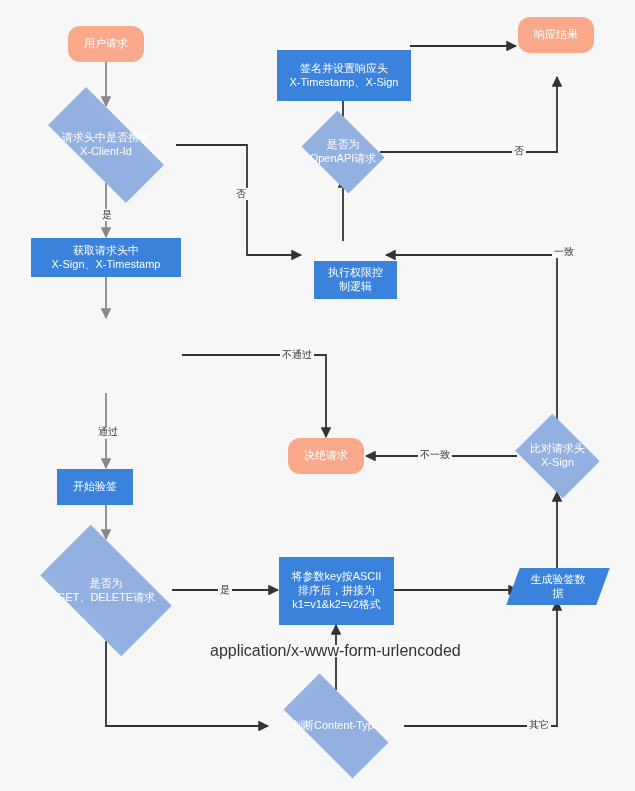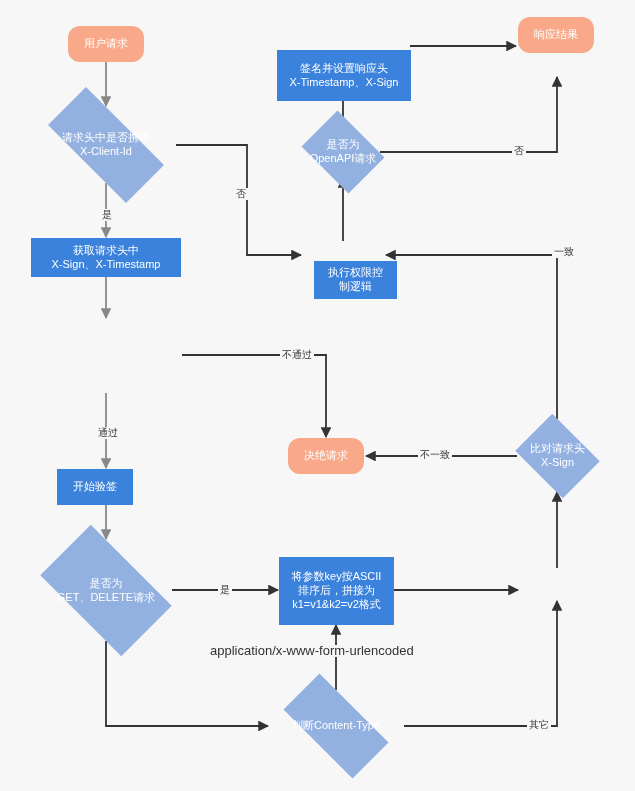--- a/index.html
+++ b/index.html
@@ -216,7 +216,7 @@
 
   <div class="edge-label" style="left:234px; top:188px;">否</div>
 
-  <div class="edge-label" style="left:96px; top:427px;">通过</div>
+  <div class="edge-label" style="left:96px; top:427px;font-family:Liberation Mono, monospace;">通过</div>
 
   <div class="edge-label" style="left:280px; top:349px;">不通过</div>
 

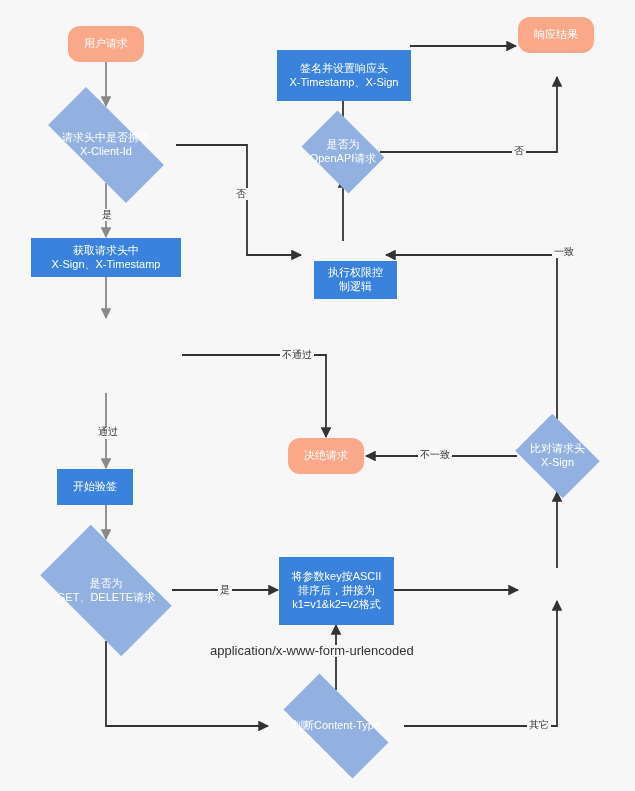--- a/index.html
+++ b/index.html
@@ -181,6 +181,11 @@
     <span class="txt">判断Content-Type</span>
   </div>
 
+  <div class="node data-shape" style="left:513px; top:568px; width:90px; height:37px;">
+    <span class="par"></span>
+    <span class="txt">生成验签数
+据</span>
+  </div>
 
   <div class="node terminator" style="left:288px; top:438px; width:76px; height:36px;">
     <span class="txt">决绝请求</span>

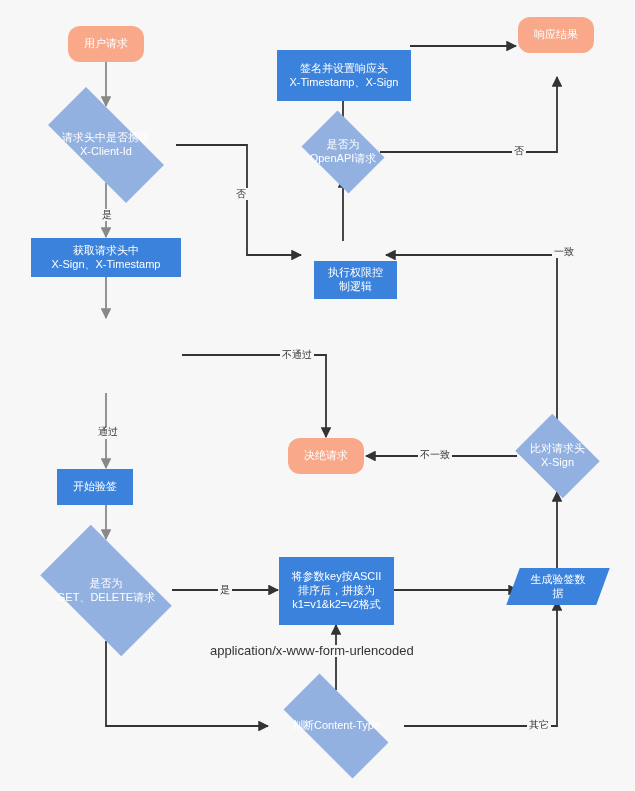--- a/index.html
+++ b/index.html
@@ -85,7 +85,7 @@
     white-space: nowrap;
     z-index: 4;
   }
-  .el-sm { font-size: 13px; }
+  .el-sm { font-size: 16px; }
 </style>
 </head>
 <body>

